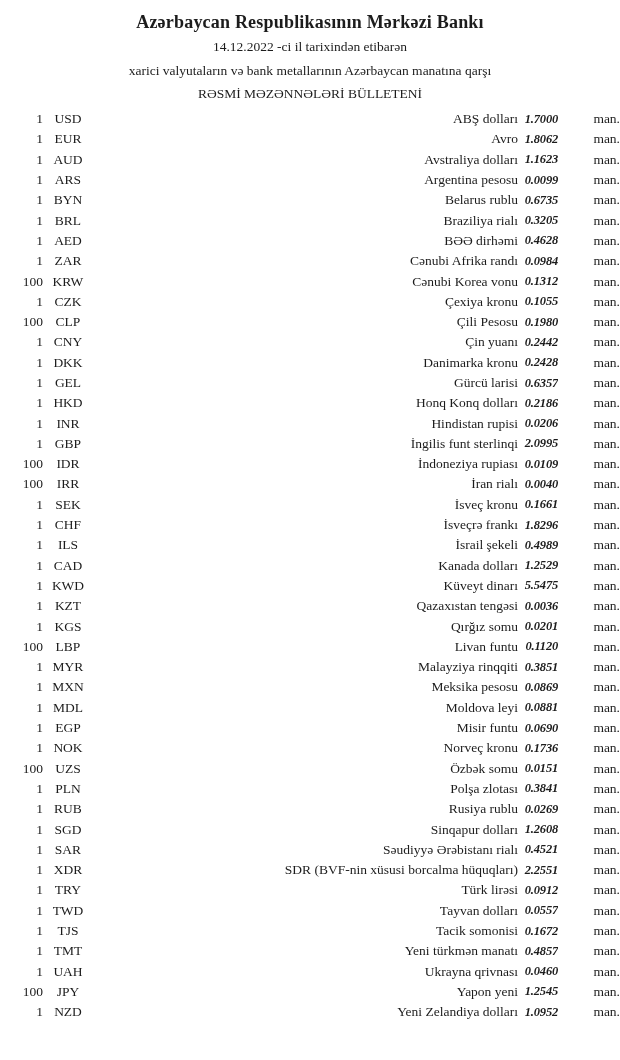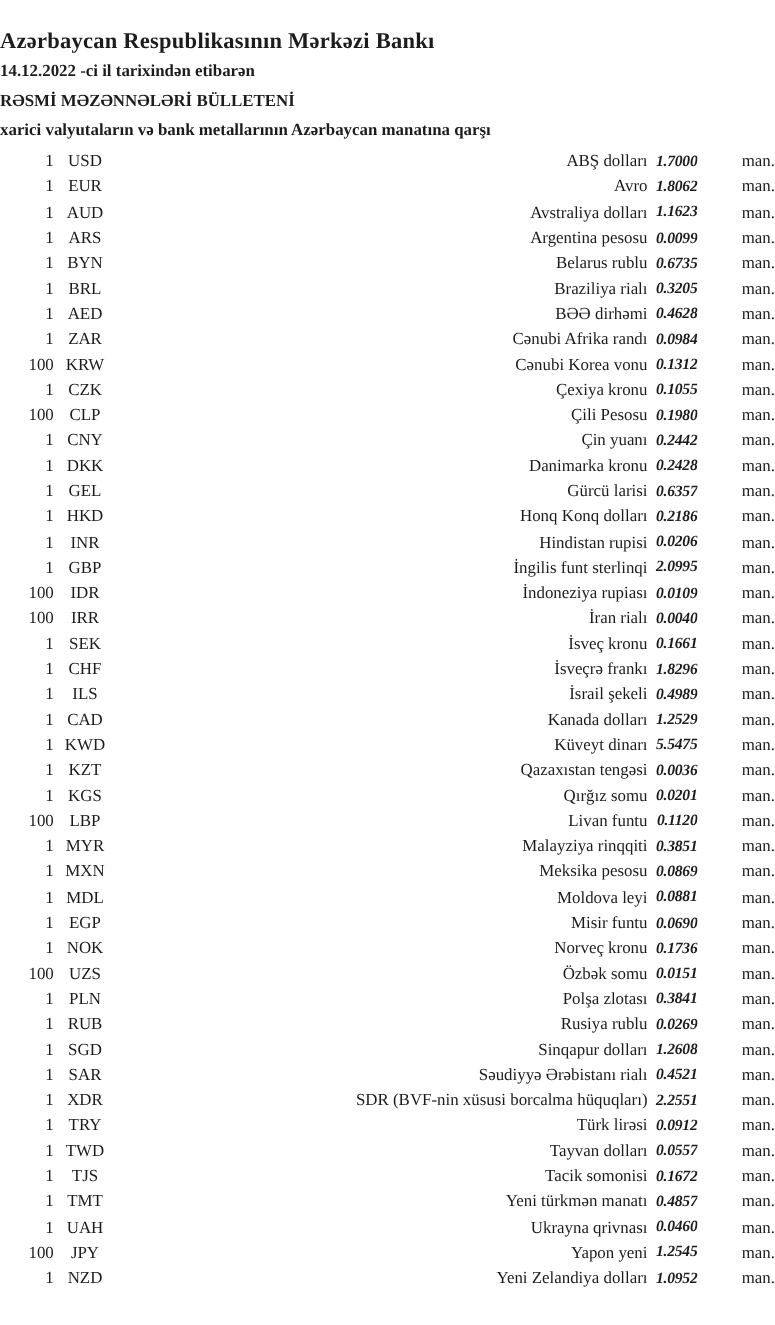--- a/index.html
+++ b/index.html
@@ -13,7 +13,7 @@
     font-family: "Liberation Serif", "DejaVu Serif", serif;
     overflow: hidden;
   }
-  .header { padding-top: 20px; }
+  .header { text-align: center; padding-top: 10px; }
   .h1 {
     font-size: 18px;
     line-height: 24px;

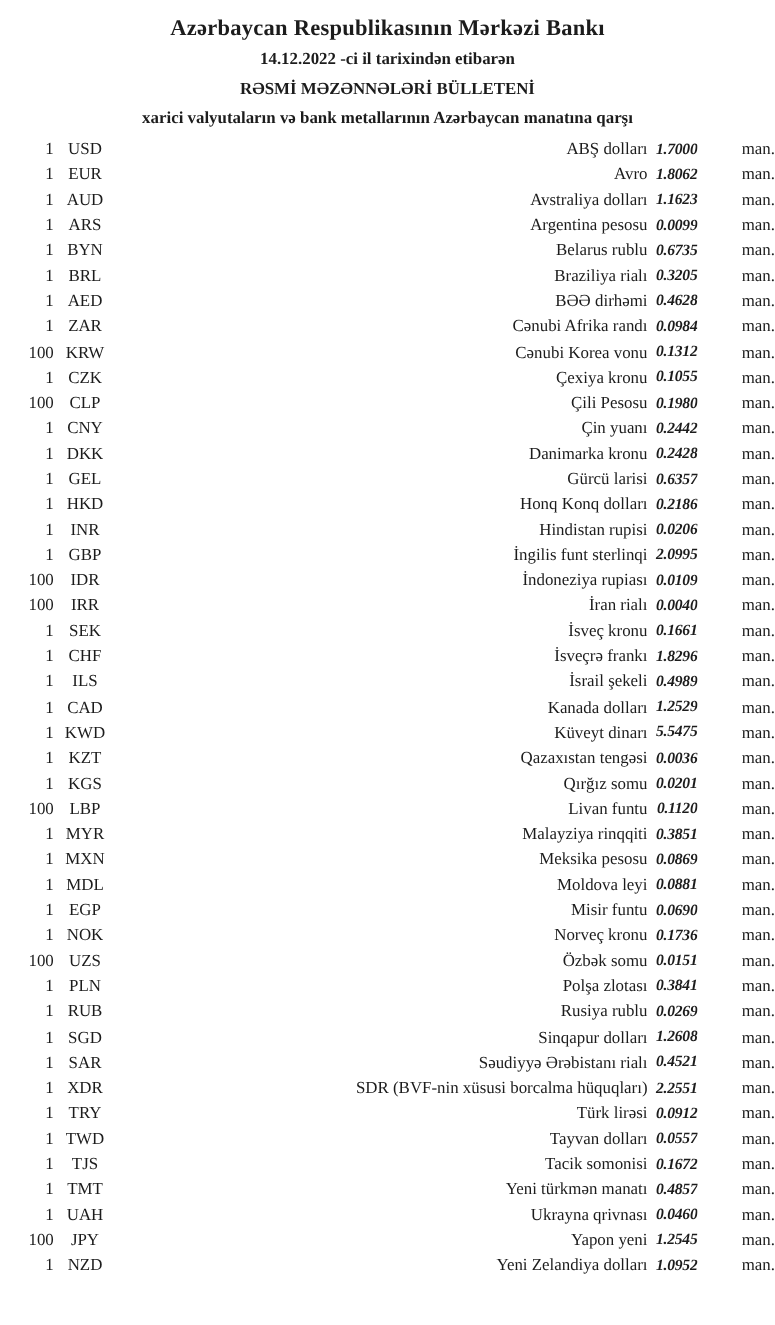--- a/index.html
+++ b/index.html
@@ -23,7 +23,7 @@
   .h2 {
     font-size: 13.5px;
     line-height: 23px;
-    font-weight: bold;
+    font-weight: normal;
   }
   .h2.first { line-height: 25px; }
   .section-title {

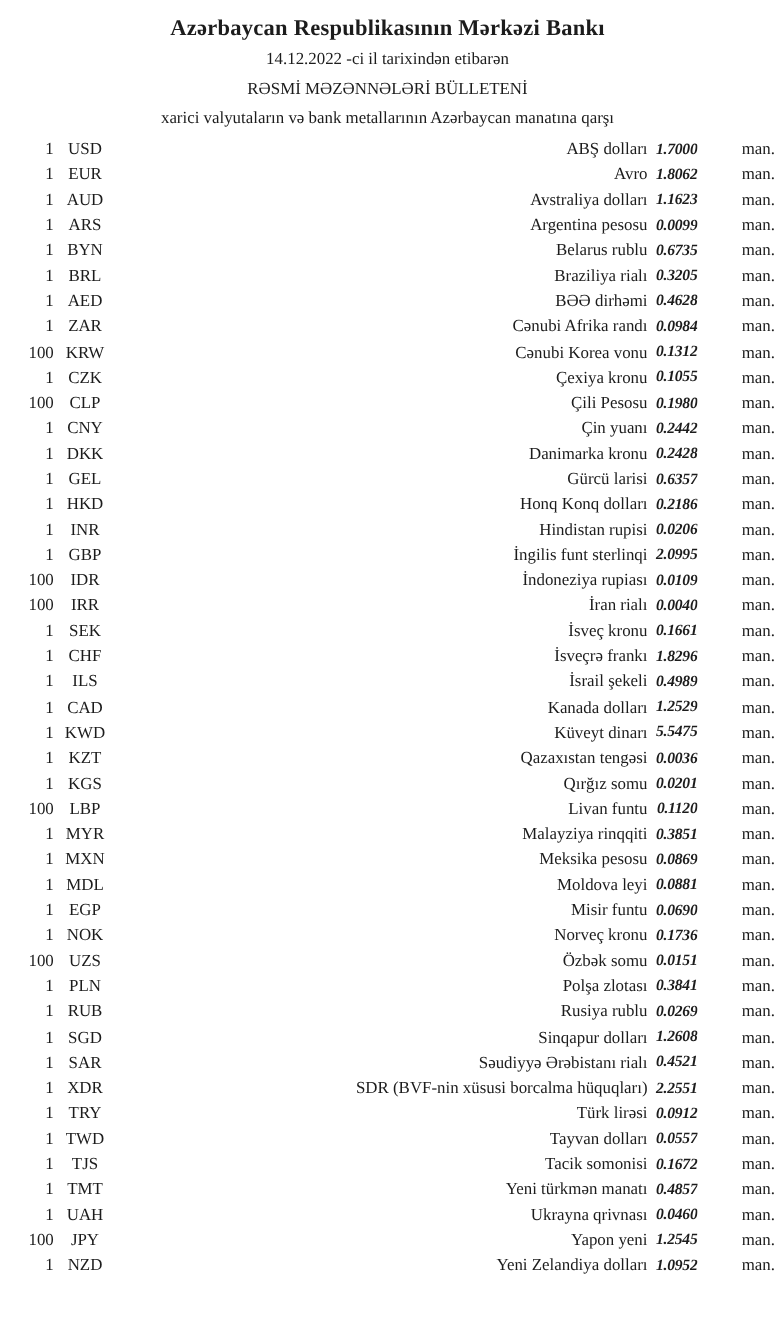--- a/index.html
+++ b/index.html
@@ -73,8 +73,8 @@
   <div class="header">
     <div class="h1">Azərbaycan Respublikasının Mərkəzi Bankı</div>
     <div class="h2 first">14.12.2022 -ci il tarixindən etibarən</div>
+    <div class="h2">xarici valyutaların və bank metallarının Azərbaycan manatına qarşı</div>
     <div class="h2">RƏSMİ MƏZƏNNƏLƏRİ BÜLLETENİ</div>
-    <div class="h2">xarici valyutaların və bank metallarının Azərbaycan manatına qarşı</div>
   </div>
 
 

